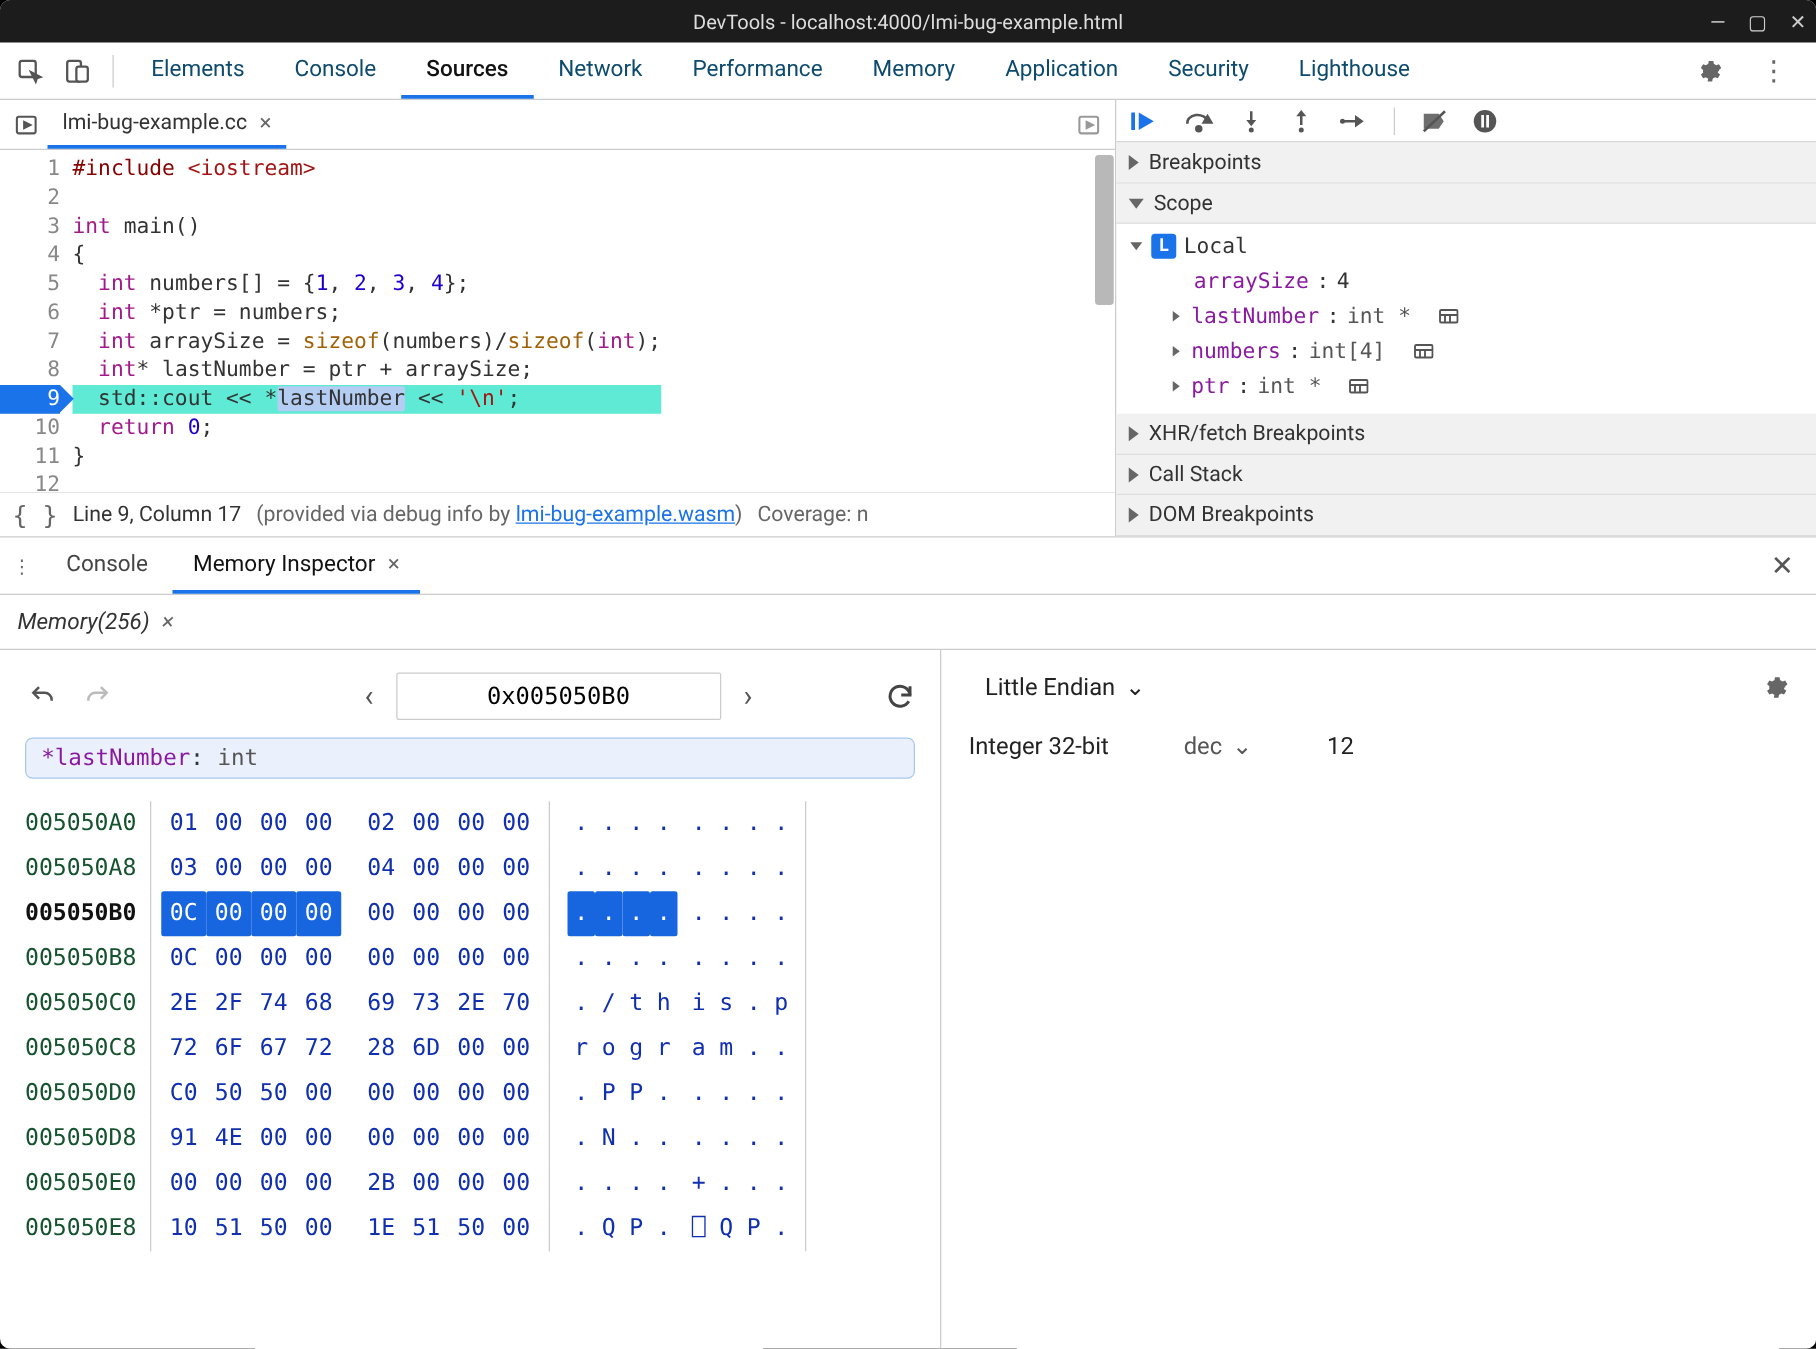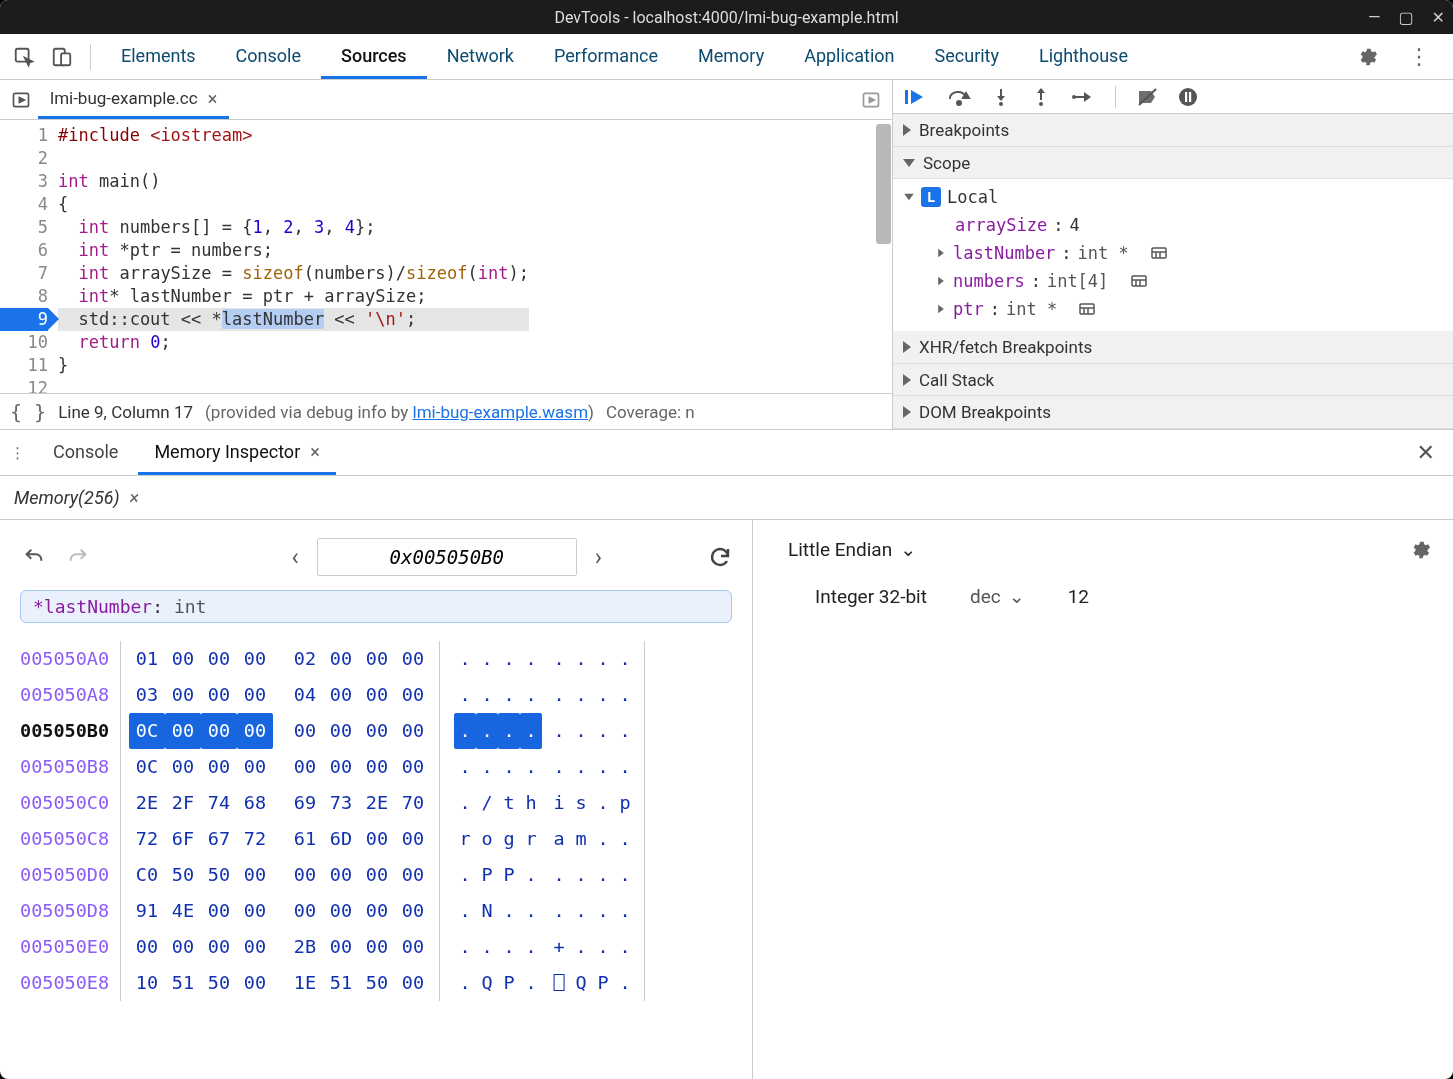--- a/index.html
+++ b/index.html
@@ -91,7 +91,7 @@
   .codecol { padding-top:4px; white-space:pre;}
   .gutter div { height:23px; }
   .codecol div { height:23px; }
-  .linehl { background:#e5e5e5; }
+  .linehl { background:#5eead4; }
   .gutter .gutterhl { background:#1a73e8; color:#fff; position:relative;}
   .gutter .gutterhl::after{
     content:""; position:absolute; right:-11px; top:0; width:0;height:0;

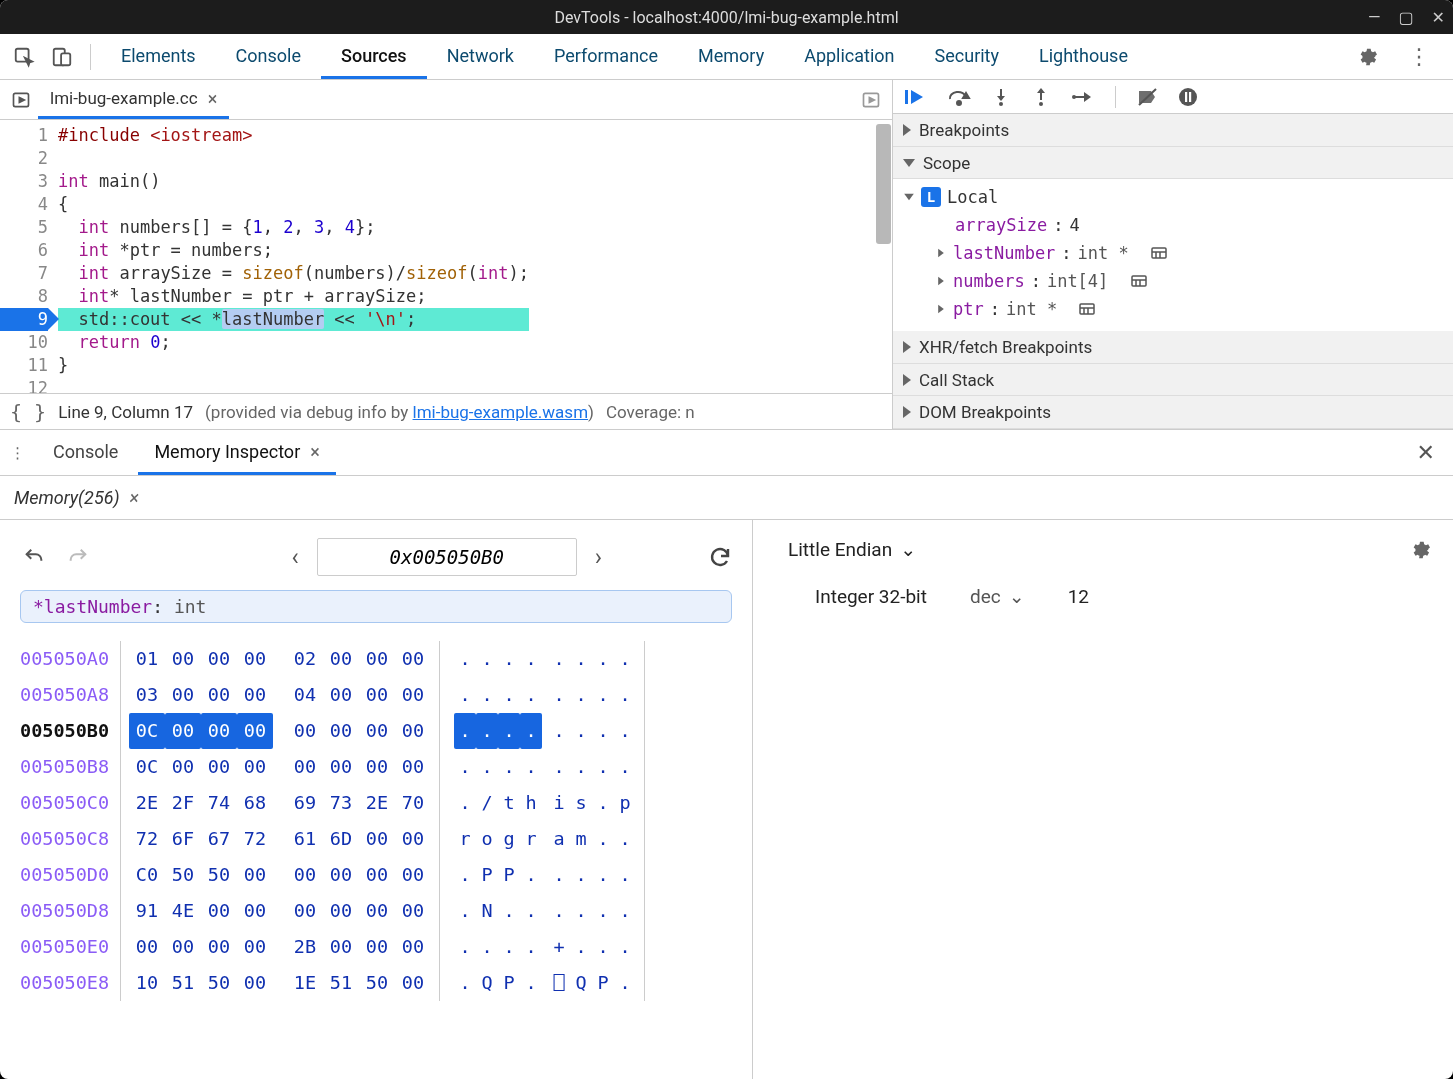--- a/index.html
+++ b/index.html
@@ -137,7 +137,7 @@
   .mem-nav .histbtn{color:#555;width:28px;height:28px;display:flex;align-items:center;justify-content:center;}
   .mem-nav .histbtn.dim{color:#bbb;}
   .addr-controls{margin-left:auto;display:flex;align-items:center;gap:18px;}
-  .addr-input{width:260px;height:38px;text-align:center;font-family:monospace;font-size:19px;border:1px solid #ccc;border-radius:2px;font-style:italic;}
+  .addr-input{width:260px;height:38px;text-align:center;font-family:monospace;font-size:19px;border:1px solid #ccc;border-radius:2px;}
   .chevron{color:#555;font-size:24px;}
   .refresh{color:#444;}
   .chip{display:inline-flex;align-items:center;border:1px solid #a7c7f0;background:#eaf1fc;border-radius:6px;padding:5px 12px;font-family:"DejaVu Sans Mono",monospace;font-size:18px;margin-bottom:18px;}

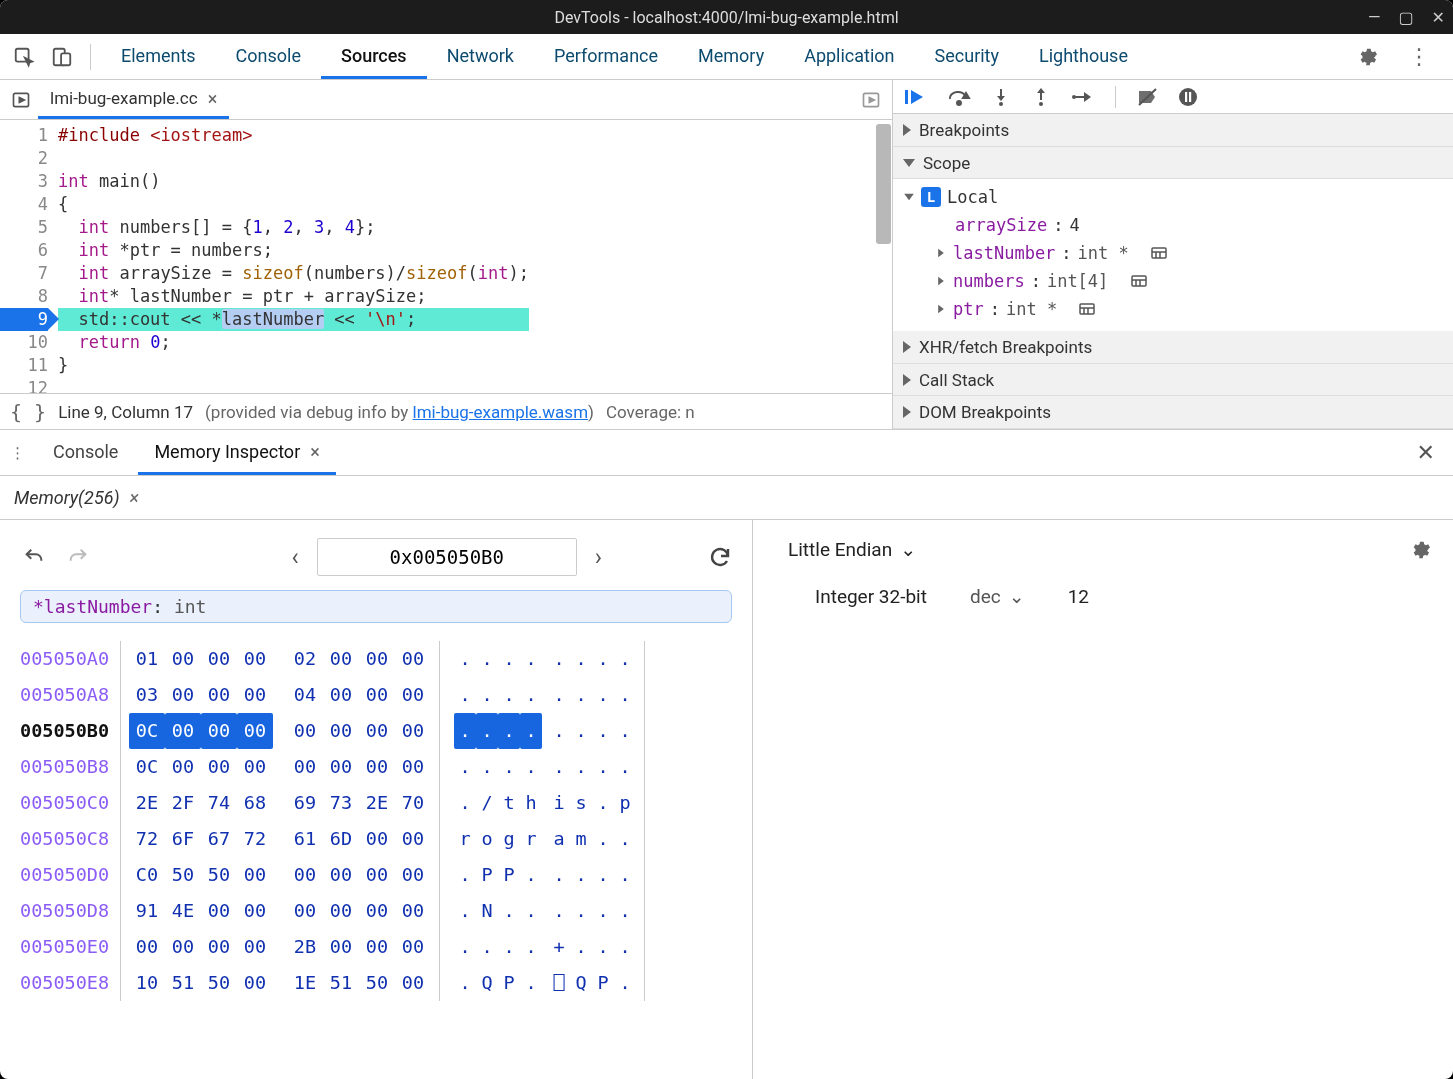--- a/index.html
+++ b/index.html
@@ -158,7 +158,7 @@
   .mem-right{width:700px;padding:18px 22px;display:flex;flex-direction:column;gap:24px;}
   .mr-top{display:flex;align-items:center;justify-content:space-between;}
   .endian{display:flex;align-items:center;gap:8px;font-size:19px;color:#222;margin-left:13px;}
-  .mr-row{display:flex;align-items:center;gap:43px;font-size:19px;color:#222;margin-left:40px;}
+  .mr-row{display:flex;align-items:center;gap:60px;font-size:19px;color:#222;}
   .mr-row .enc{display:flex;align-items:center;gap:8px;color:#555;}
   svg{display:block;}
 </style>

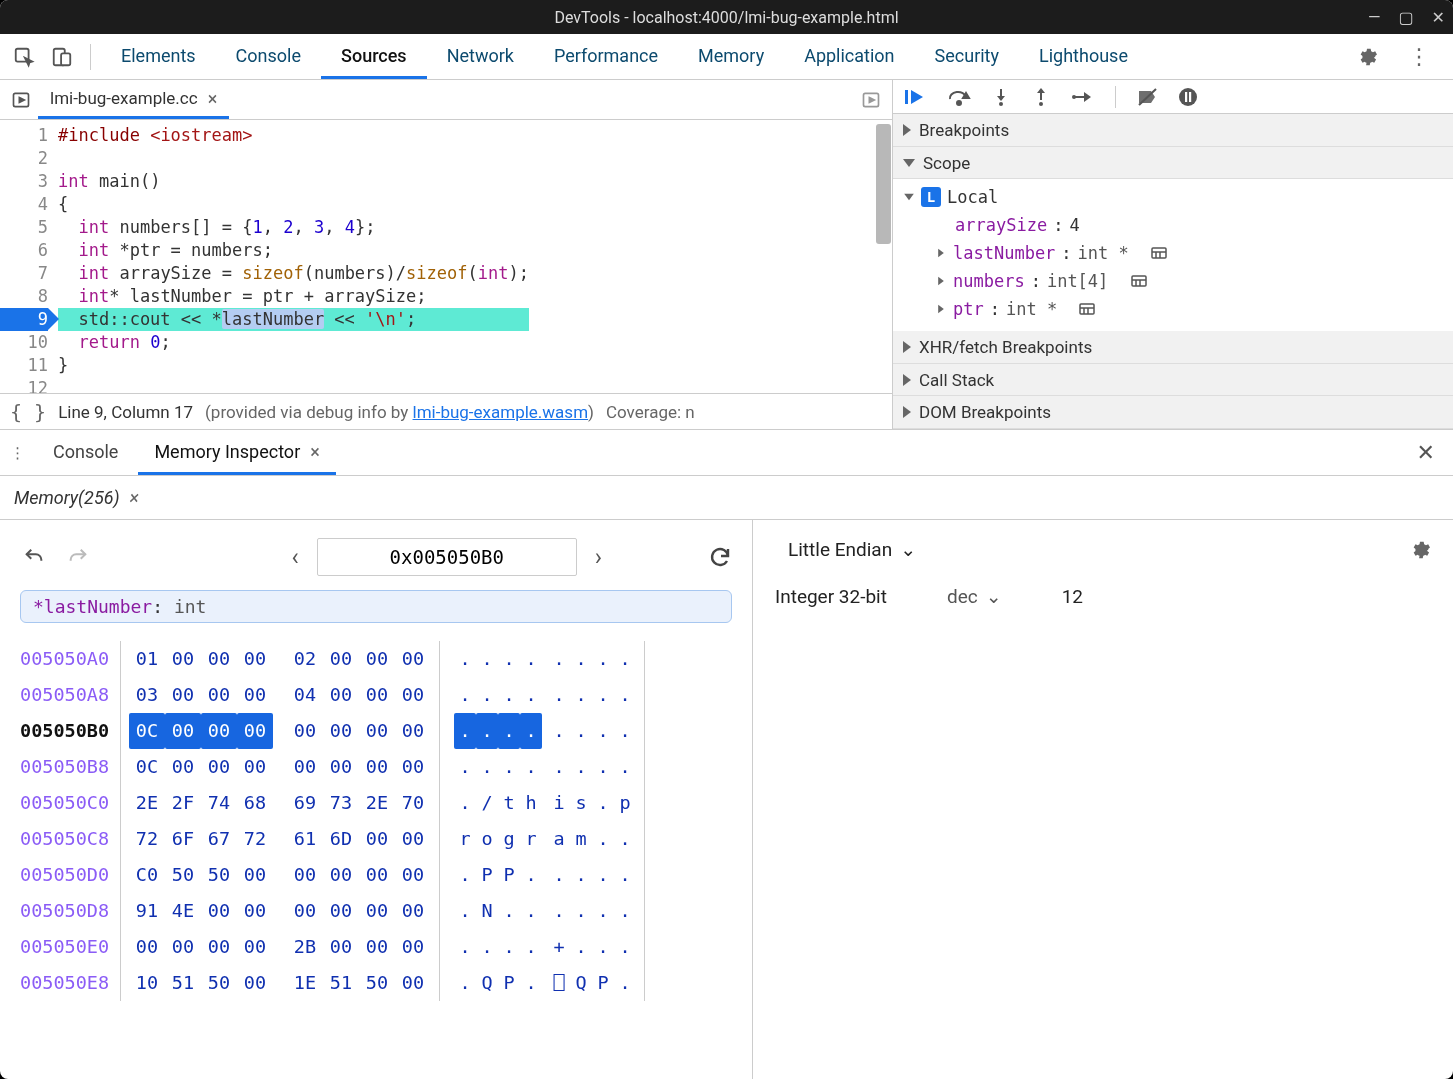--- a/index.html
+++ b/index.html
@@ -145,7 +145,7 @@
   .chip .ct{color:#555;}
   .hex-table{font-family:"DejaVu Sans Mono",monospace;font-size:18.5px;line-height:36px;}
   .hex-row{display:flex;align-items:center;}
-  .hex-addr{width:100px;color:#8b5cf6;}
+  .hex-addr{width:100px;color:#14532d;}
   .hex-addr.cur{color:#111;font-weight:600;}
   .hex-bytes{display:flex;gap:0;padding:0 8px;border-left:1px solid #ccc;border-right:1px solid #ccc;}
   .hex-bytes.ascii{border-left:none;}

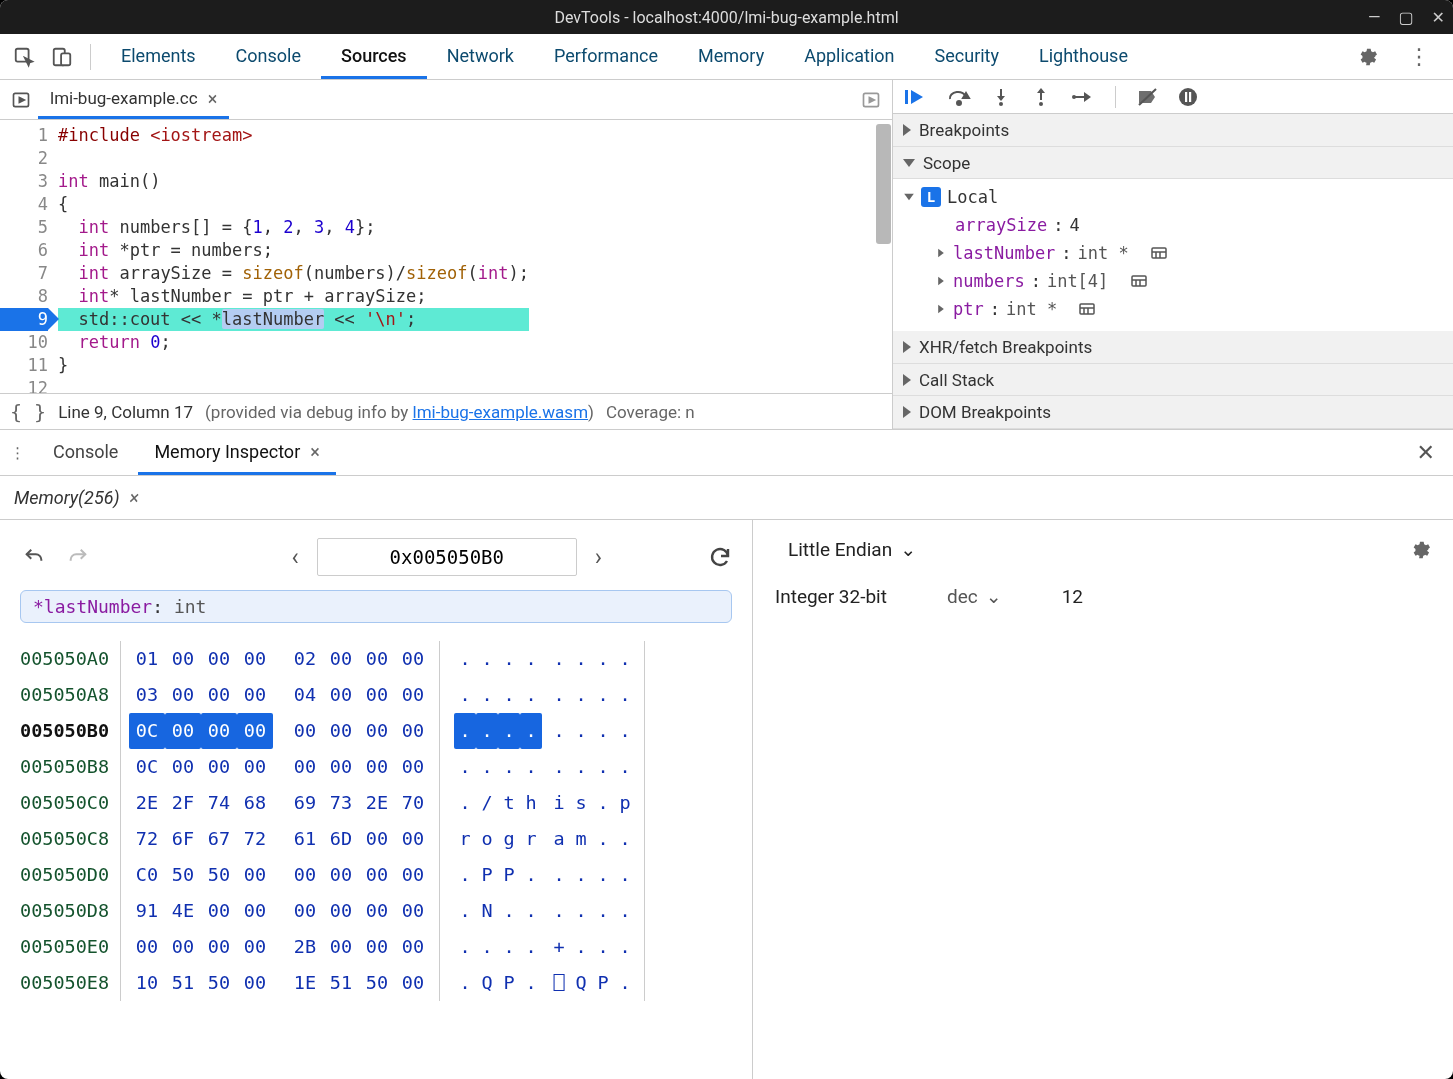--- a/index.html
+++ b/index.html
@@ -549,7 +549,7 @@
               <span class="byte">6F</span>
               <span class="byte">67</span>
               <span class="byte gap">72</span>
-              <span class="byte">61</span>
+              <span class="byte">28</span>
               <span class="byte">6D</span>
               <span class="byte">00</span>
               <span class="byte">00</span>

